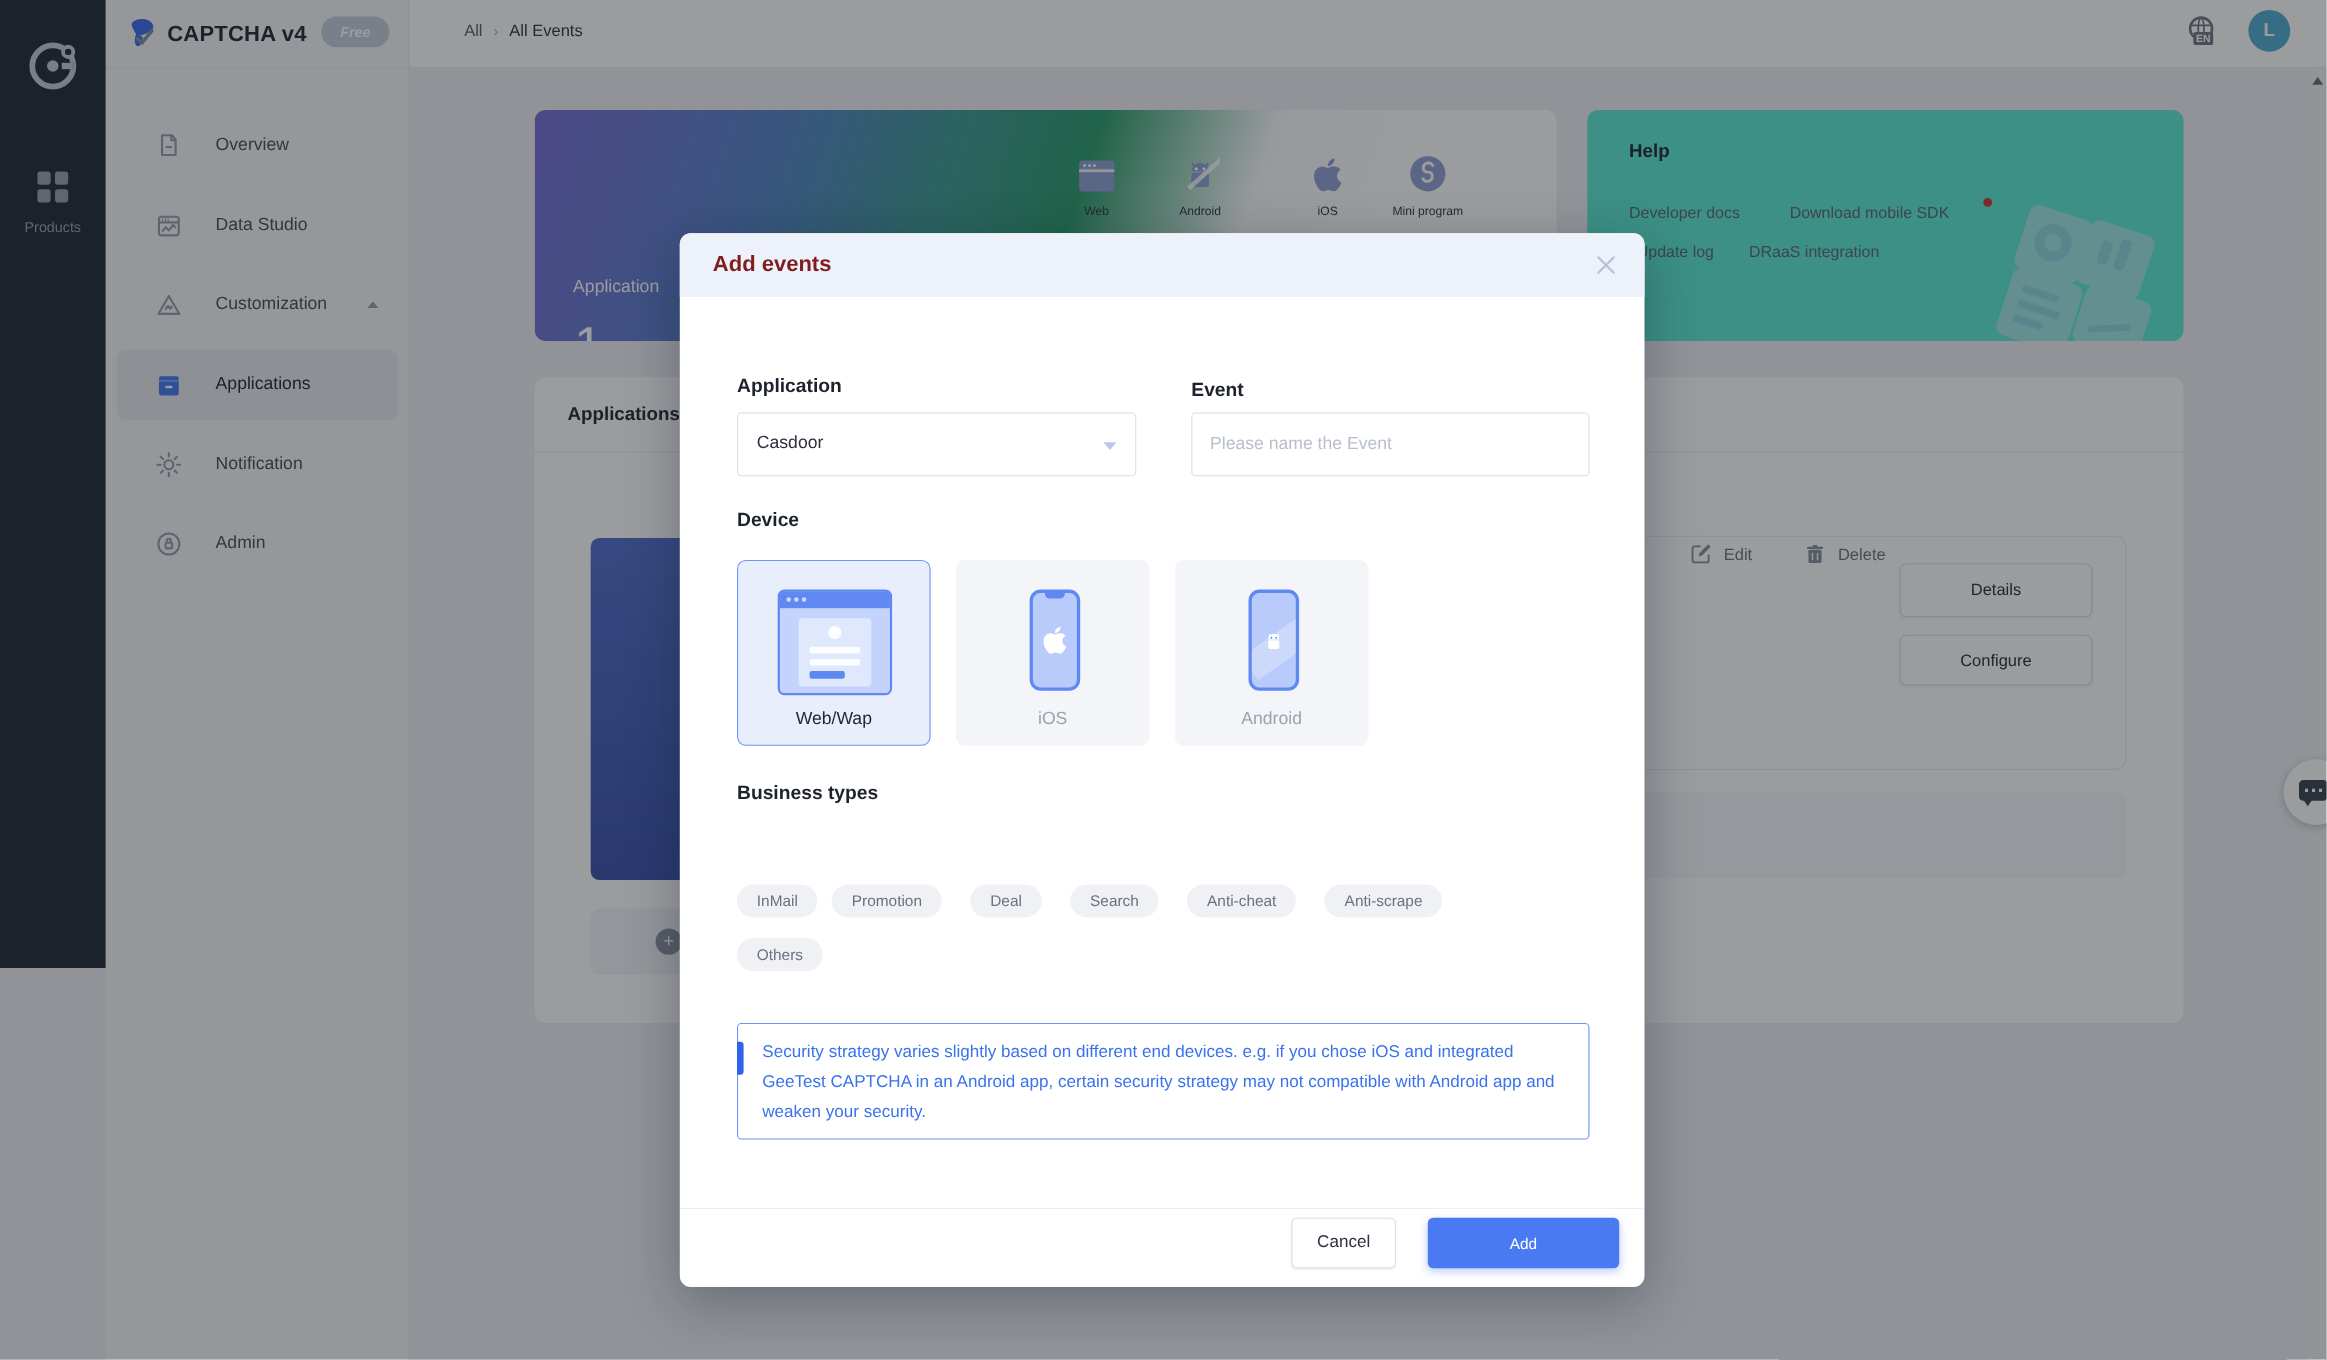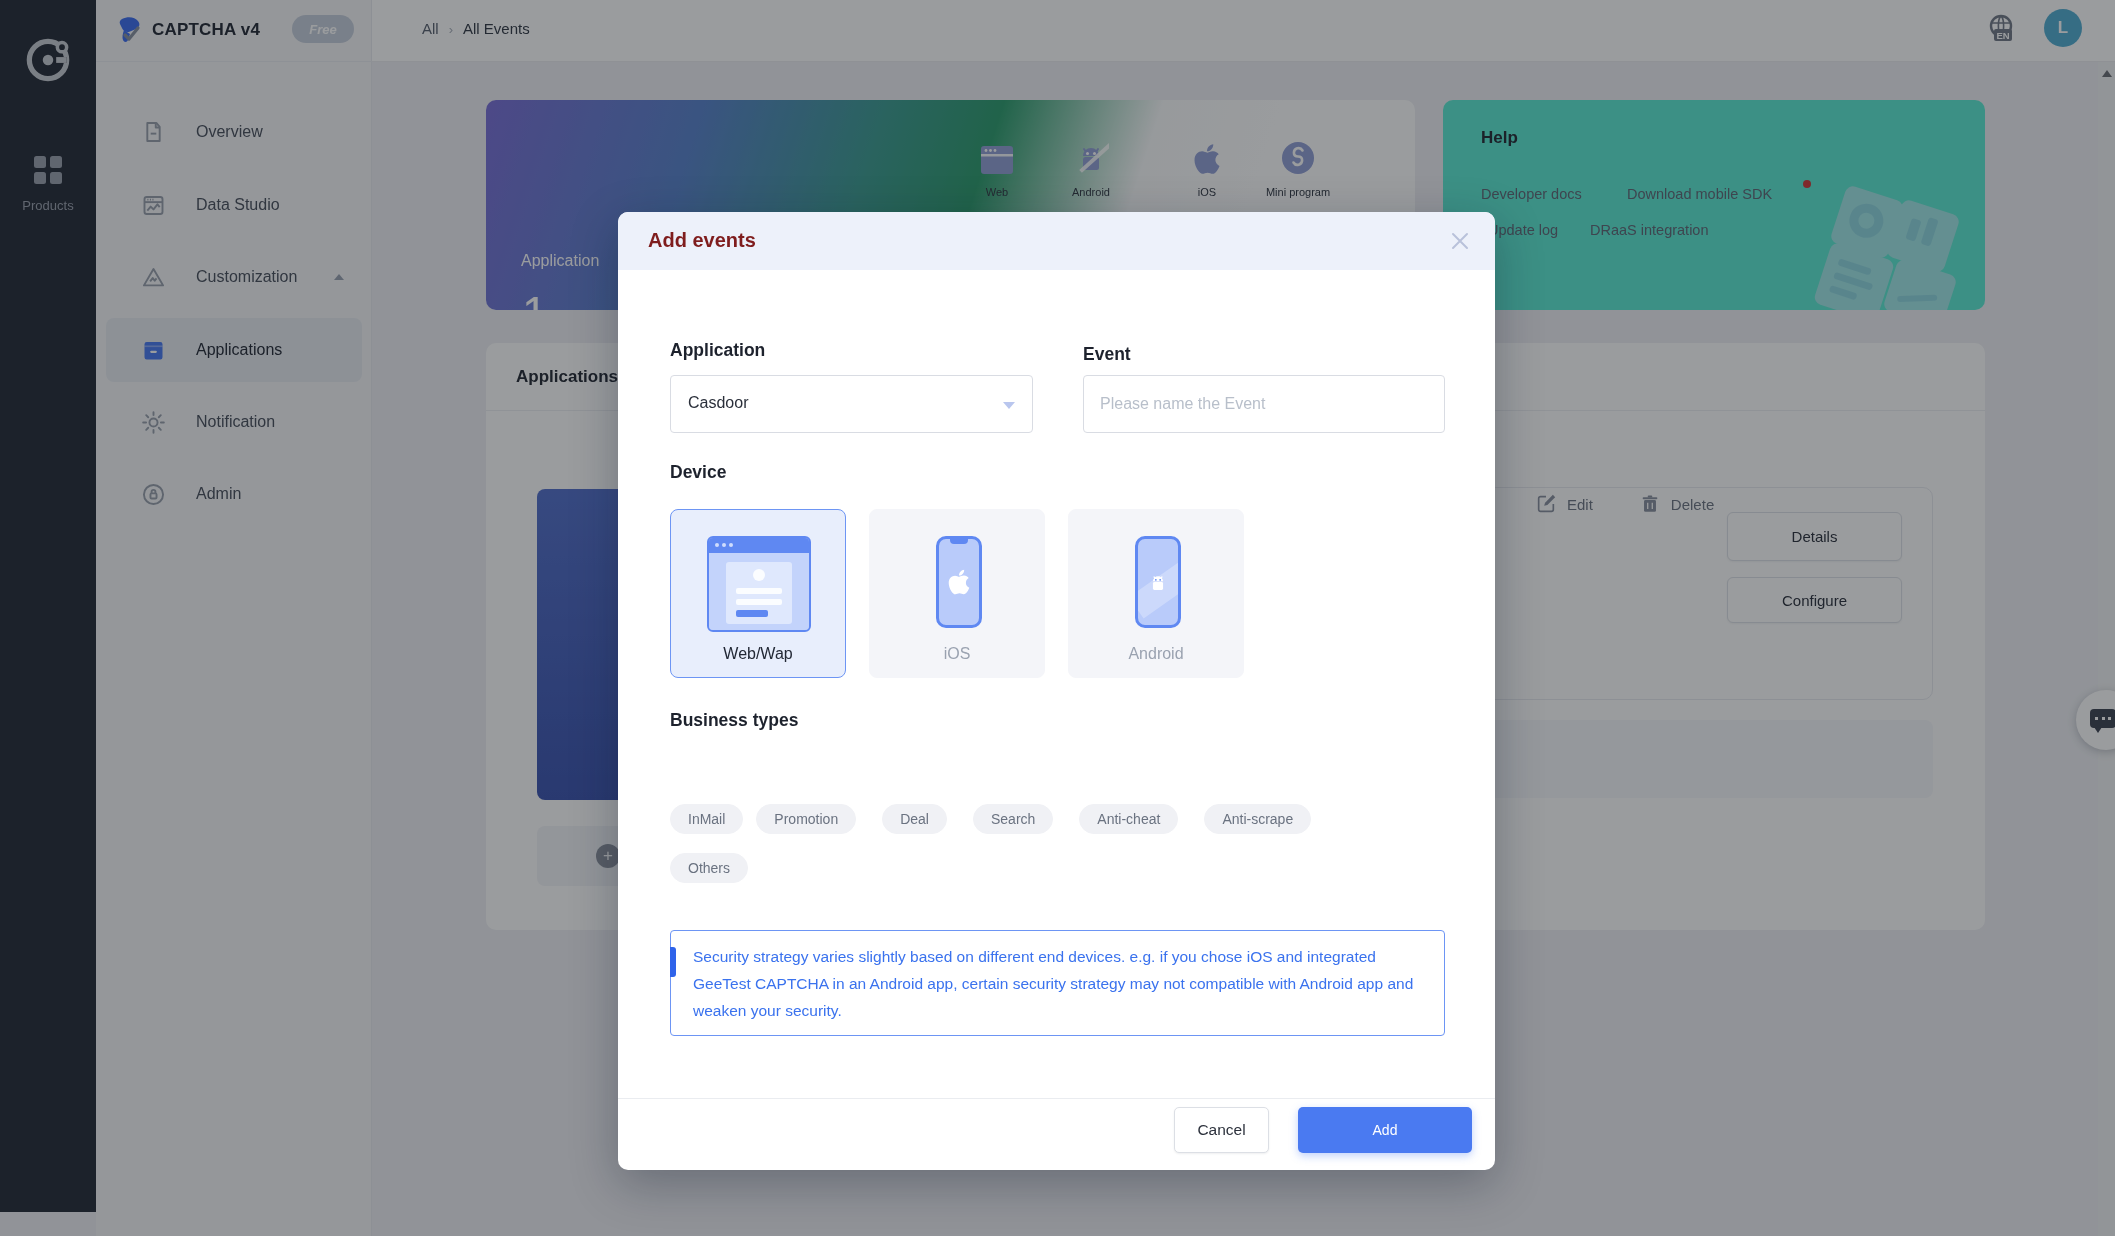--- a/index.html
+++ b/index.html
@@ -17,7 +17,7 @@
   .sidenav { position:absolute; left:96px; top:0; width:276px; height:1236px; background:#f6f7f9; border-right:1px solid #e9ebef; z-index:9; }
   .brand { position:absolute; left:0; top:0; width:276px; height:62px; border-bottom:1px solid #ebedf1; }
   .brand-icon { position:absolute; left:18px; top:15px; width:32px; height:32px; }
-  .brand-name { position:absolute; left:56px; top:20px; font-size:17px; font-weight:700; color:#262c38; letter-spacing:.2px; }
+  .brand-name { position:absolute; left:56px; top:20px; font-size:20px; font-weight:700; color:#262c38; letter-spacing:.2px; }
   .brand-badge { position:absolute; right:18px; top:15px; width:62px; height:28px; border-radius:14px; background:#c7cfdc; color:#ffffff; font-size:13px; font-weight:700; font-style:italic; display:flex; align-items:center; justify-content:center; }
   .menu-item { position:absolute; left:10px; width:256px; height:64px; border-radius:8px; display:flex; align-items:center; color:#4b515e; font-size:16px; cursor:pointer; }
   .menu-item svg { position:absolute; left:34px; width:27px; height:27px; color:#99a0ad; }

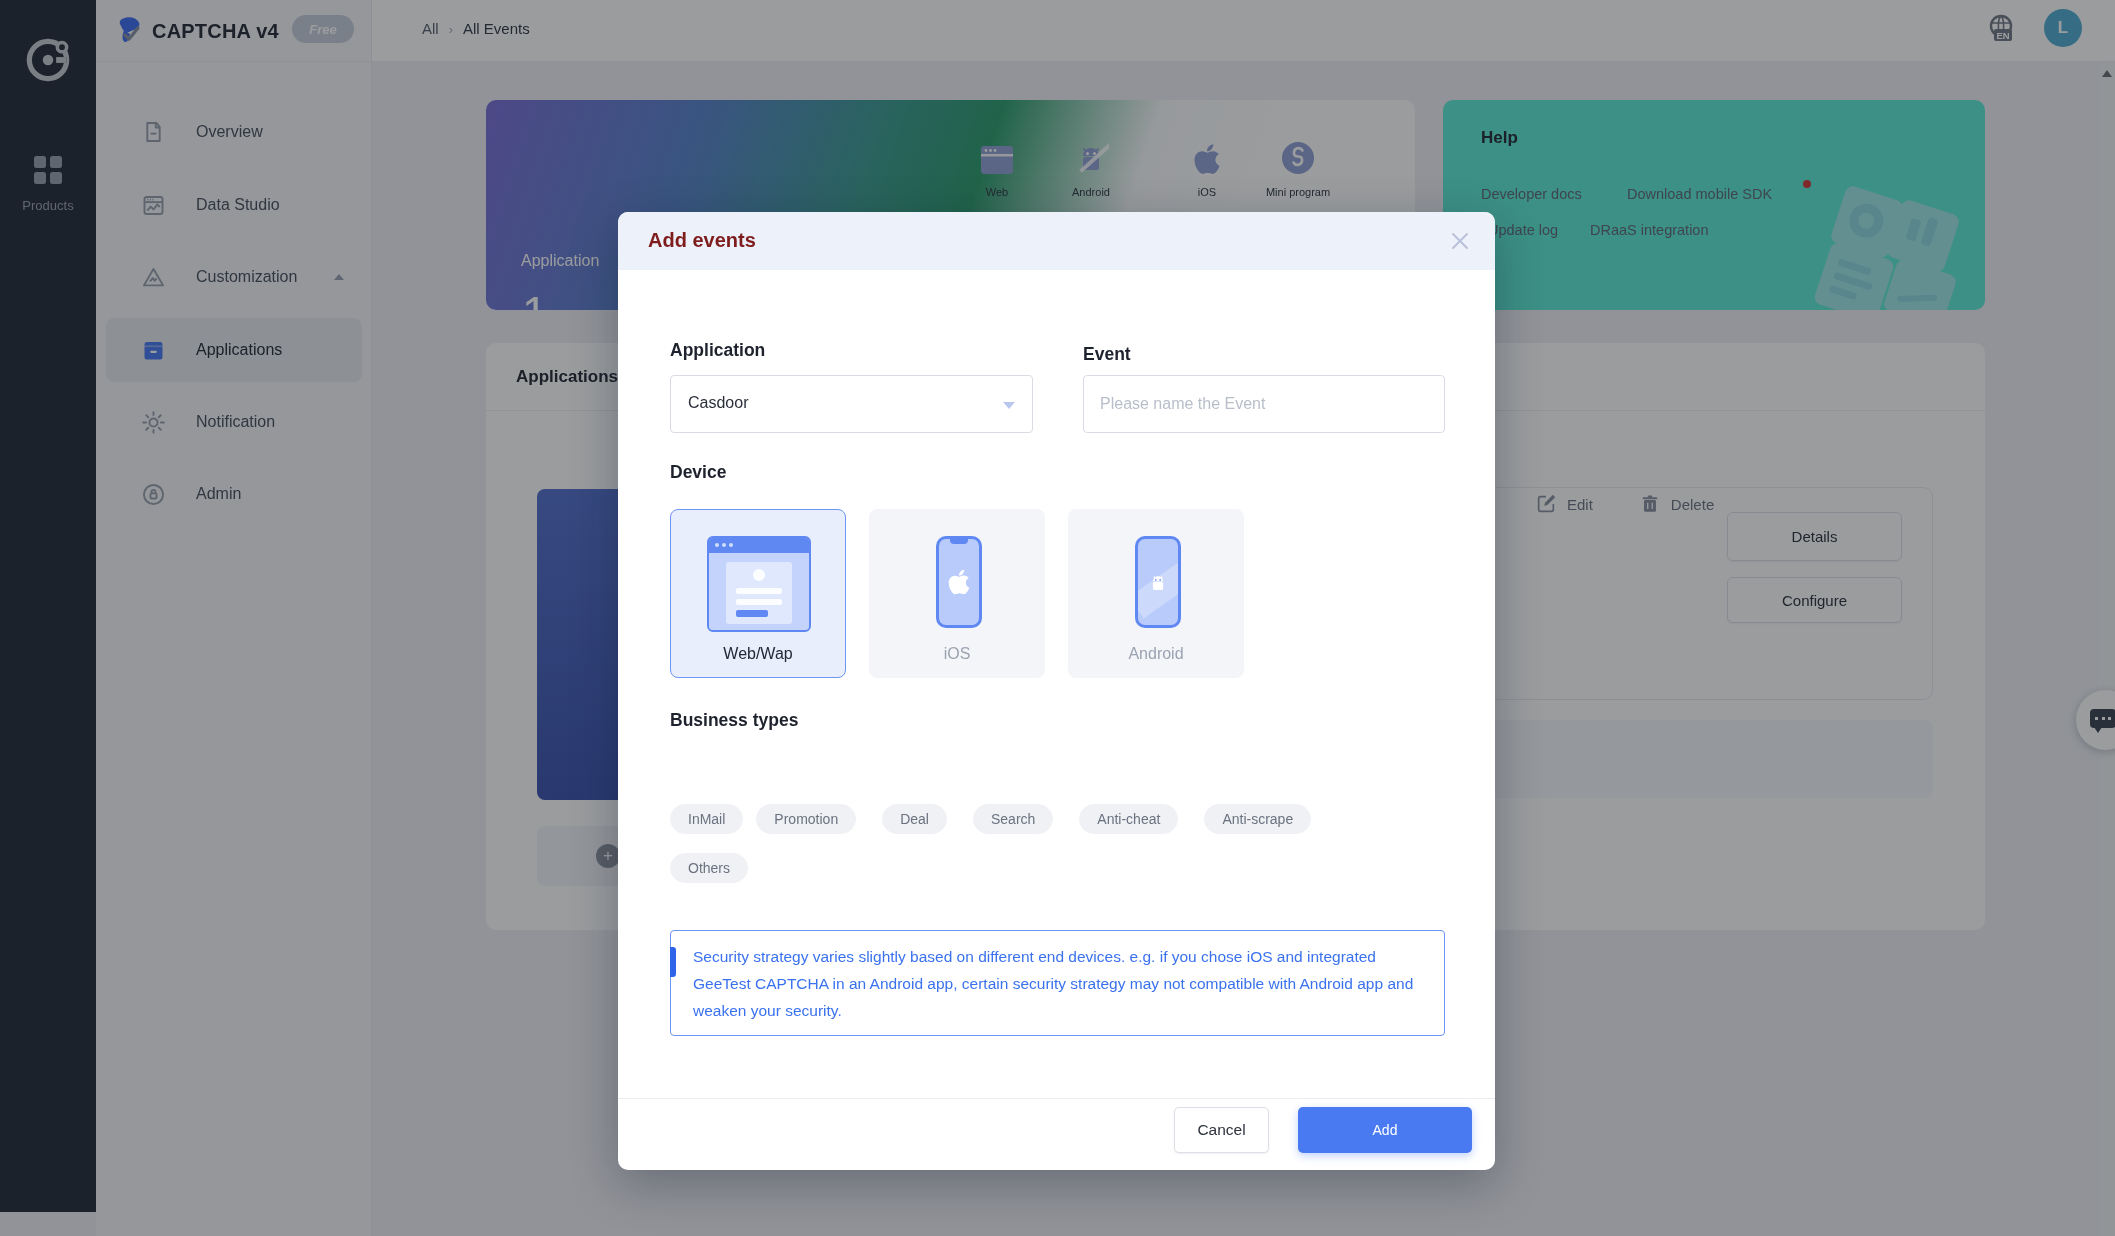--- a/index.html
+++ b/index.html
@@ -7,7 +7,7 @@
   body { font-family:"Liberation Sans", sans-serif; position:relative; overflow:hidden; background:#eff0f4; }
 
   
-  .rail { position:absolute; left:0; top:0; width:96px; height:1212px; background:#272d39; z-index:10; }
+  .rail { position:absolute; left:0; top:0; width:96px; height:880px; background:#272d39; z-index:10; }
   .rail-logo { position:absolute; left:20px; top:32px; width:56px; height:56px; color:#c9cdd4; }
   .rail-products { position:absolute; left:0; top:152px; width:96px; text-align:center; color:#9ba2af; }
   .rail-products svg { width:36px; height:36px; }

